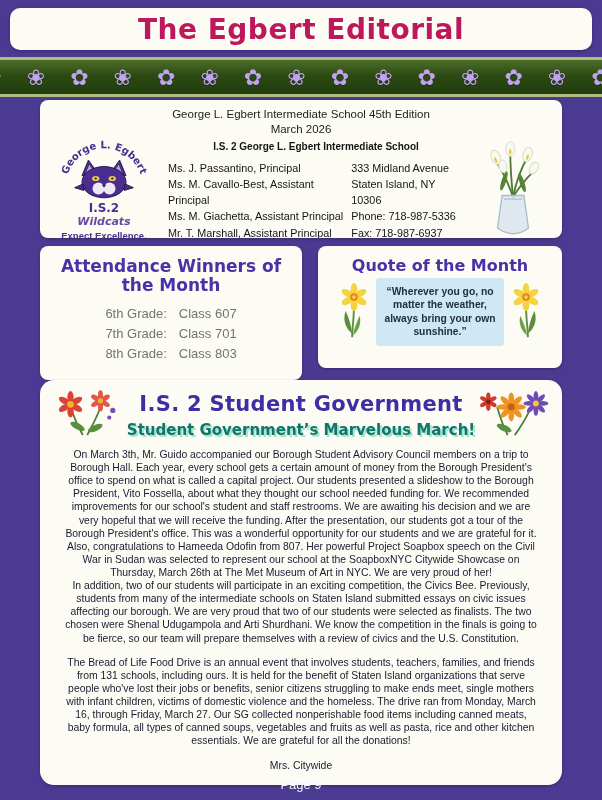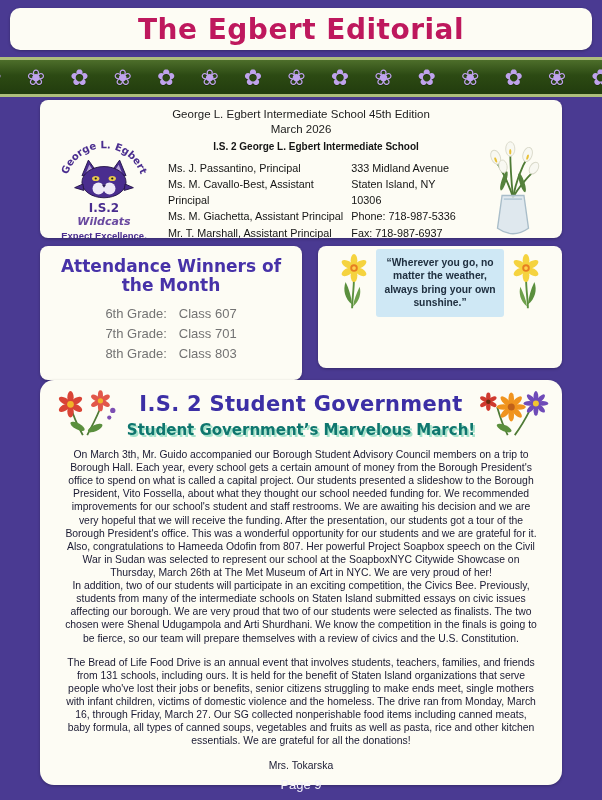--- a/index.html
+++ b/index.html
@@ -198,6 +198,7 @@
   </section>
 
   <section class="quote card">
+    <div class="quote-title">Quote of the Month</div>
     <div class="quote-row">
       <svg width="38" height="58" viewBox="0 0 36 62">
         <path d="M18,24 C18,38 16,48 16,58" stroke="#5a8f3d" stroke-width="2" fill="none"></path>

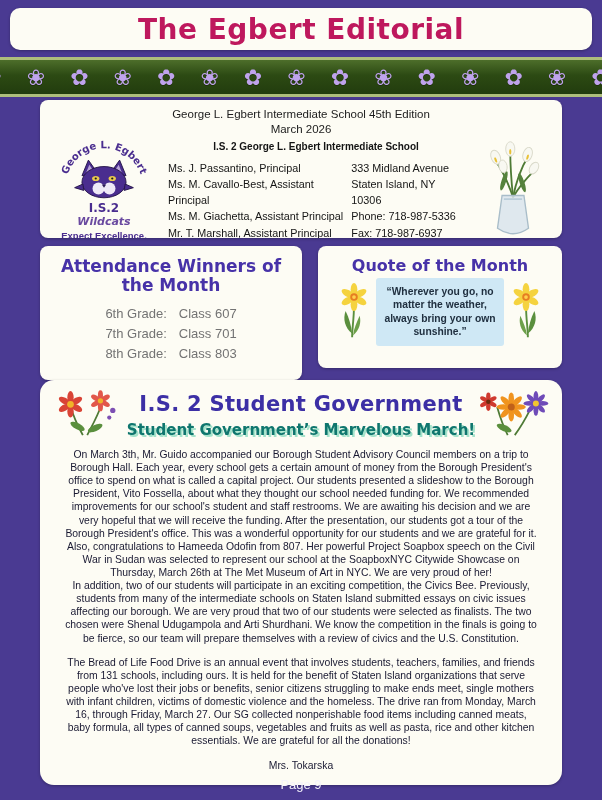--- a/index.html
+++ b/index.html
@@ -255,7 +255,7 @@
       <p>Also, congratulations to Hameeda Odofin from 807. Her powerful Project Soapbox speech on the Civil War in Sudan was selected to represent our school at the SoapboxNYC Citywide Showcase on Thursday, March 26th at The Met Museum of Art in NYC. We are very proud of her!</p>
       <p>In addition, two of our students will participate in an exciting competition, the Civics Bee. Previously, students from many of the intermediate schools on Staten Island submitted essays on civic issues affecting our borough. We are very proud that two of our students were selected as finalists. The two chosen were Shenal Udugampola and Arti Shurdhani. We know the competition in the finals is going to be fierce, so our team will prepare themselves with a review of civics and the U.S. Constitution.</p>
       <p class="spaced">The Bread of Life Food Drive is an annual event that involves students, teachers, families, and friends from 131 schools, including ours. It is held for the benefit of Staten Island organizations that serve people who've lost their jobs or benefits, senior citizens struggling to make ends meet, single mothers with infant children, victims of domestic violence and the homeless. The drive ran from Monday, March 16, through Friday, March 27. Our SG collected nonperishable food items including canned meats, baby formula, all types of canned soups, vegetables and fruits as well as pasta, rice and other kitchen essentials. We are grateful for all the donations!</p>
-      <div class="signature">Mrs. Tokarska</div>
+      <div class="signature">Mrs. Citywide</div>
     </div>
   </section>
 

